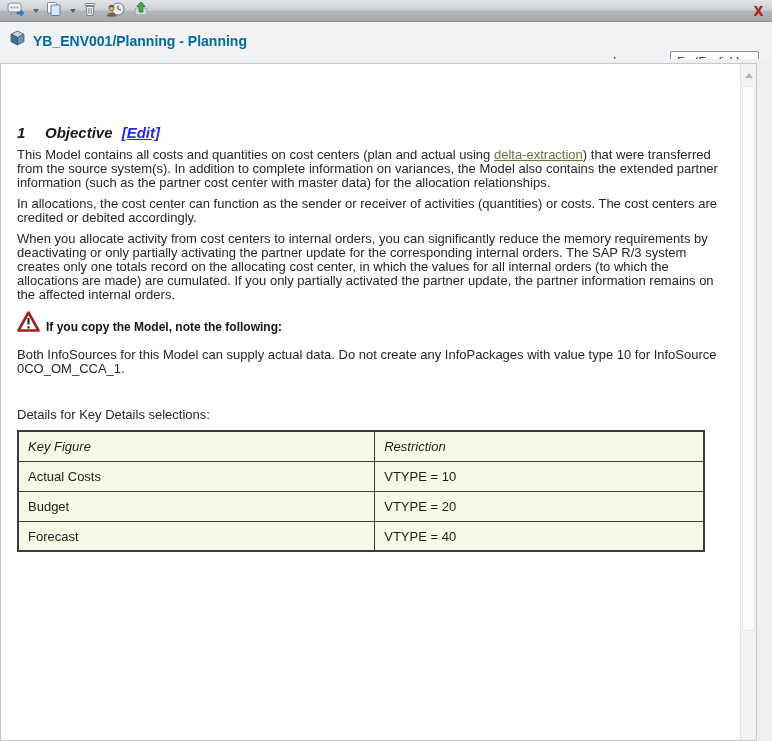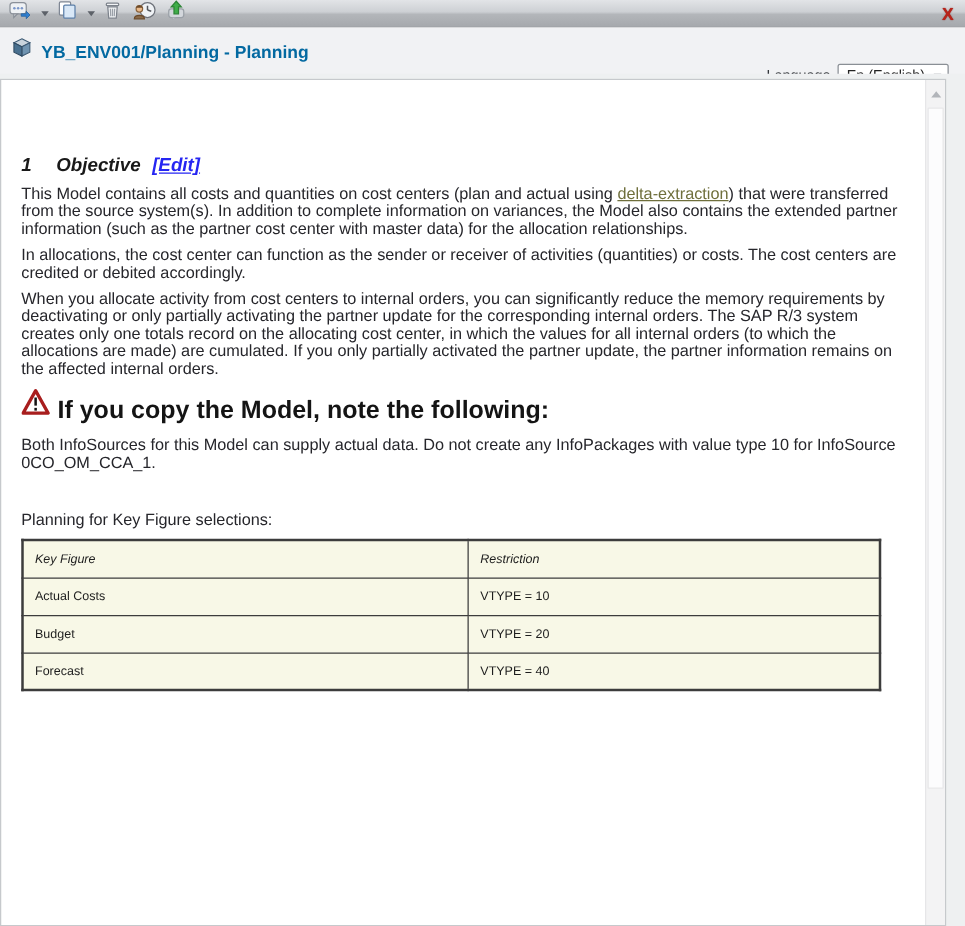--- a/index.html
+++ b/index.html
@@ -96,7 +96,7 @@
 
   .warn-row { display: flex; align-items: flex-end; margin-top: 9px; }
   .warn-icon { flex: 0 0 auto; margin-right: 6px; }
-  .warn-text { font-size: 20px; font-weight: bold; color: #141414; line-height: 17px; }
+  .warn-text { font-size: 12px; font-weight: bold; color: #141414; line-height: 17px; }
 
   .para-after-warn { margin-top: 12px; }
 

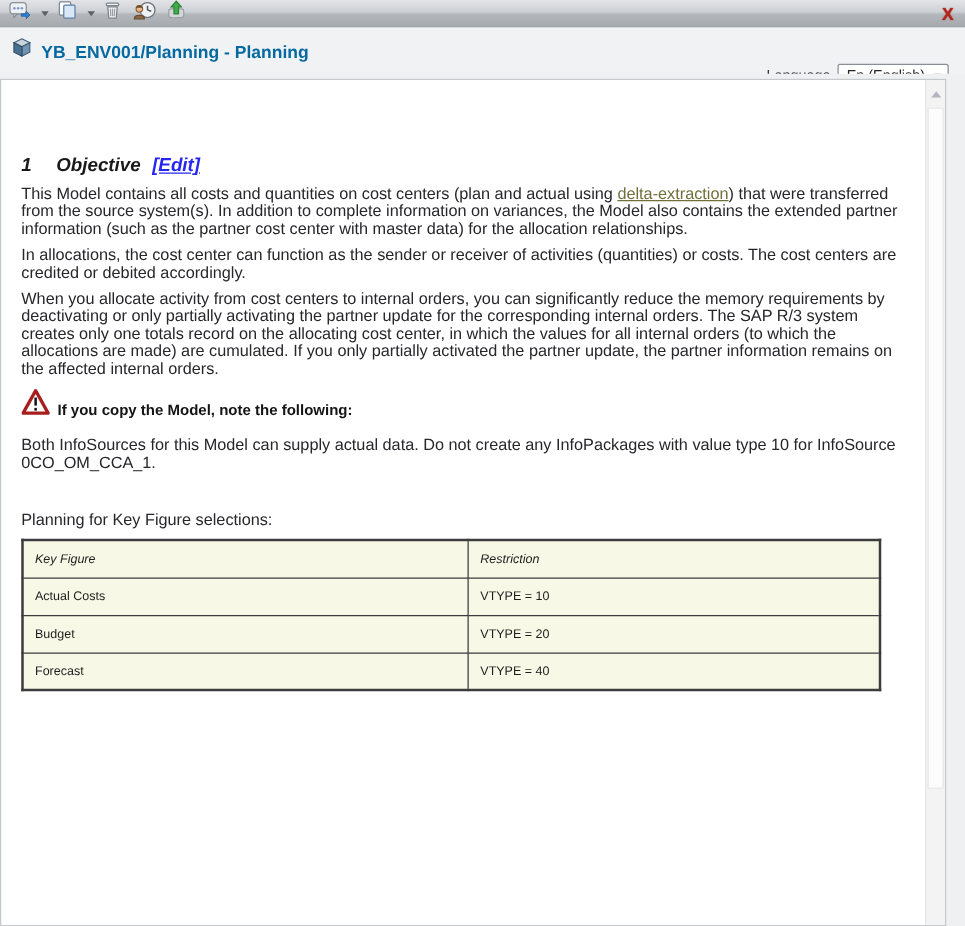--- a/index.html
+++ b/index.html
@@ -236,7 +236,7 @@
 
       <p class="para para-after-warn">Both InfoSources for this Model can supply actual data. Do not create any InfoPackages with value type 10 for InfoSource 0CO_OM_CCA_1.</p>
 
-      <div class="details-label">Planning for Key Figure selections:</div>
+      <div class="details-label">Details for Key Details selections:</div>
 
       <table class="kf-table">
         <thead>

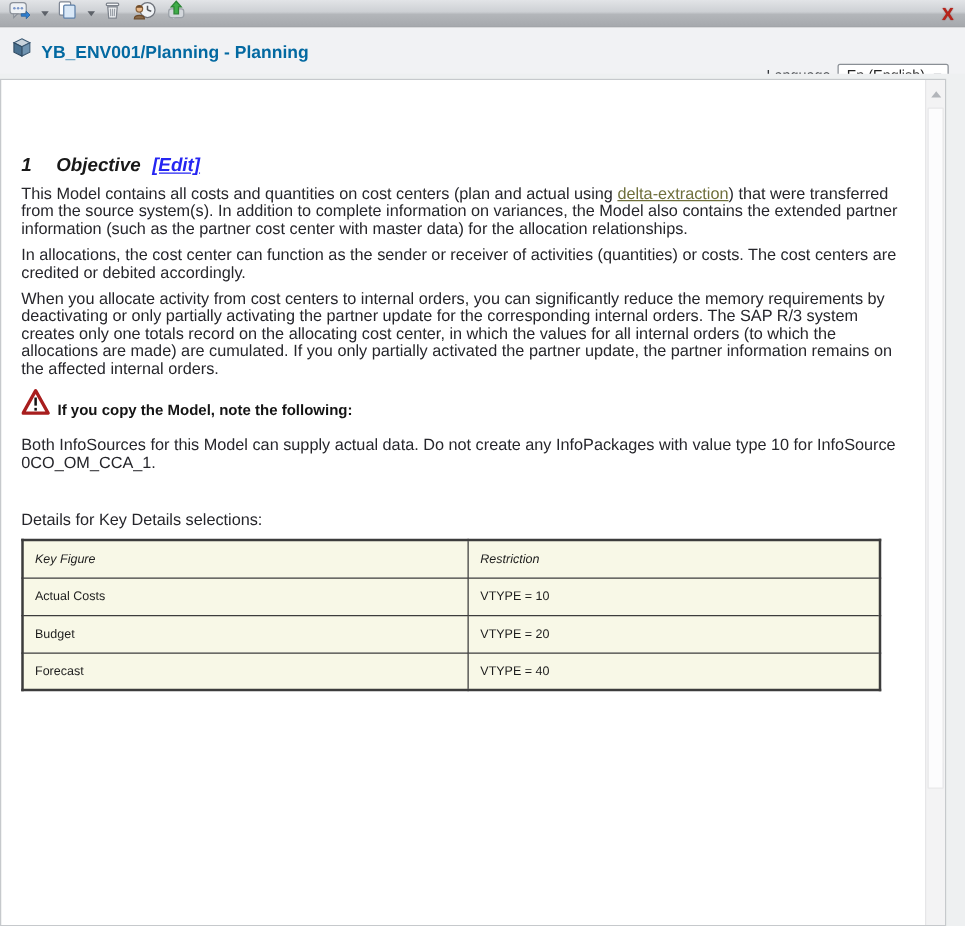--- a/index.html
+++ b/index.html
@@ -111,7 +111,7 @@
   .kf-table th, .kf-table td {
     border: 1px solid #3c3c3c;
     background: #f8f8e7;
-    font-size: 10px;
+    font-size: 13px;
     font-weight: normal;
     text-align: left;
     padding: 6px 9px 5px 9px;

